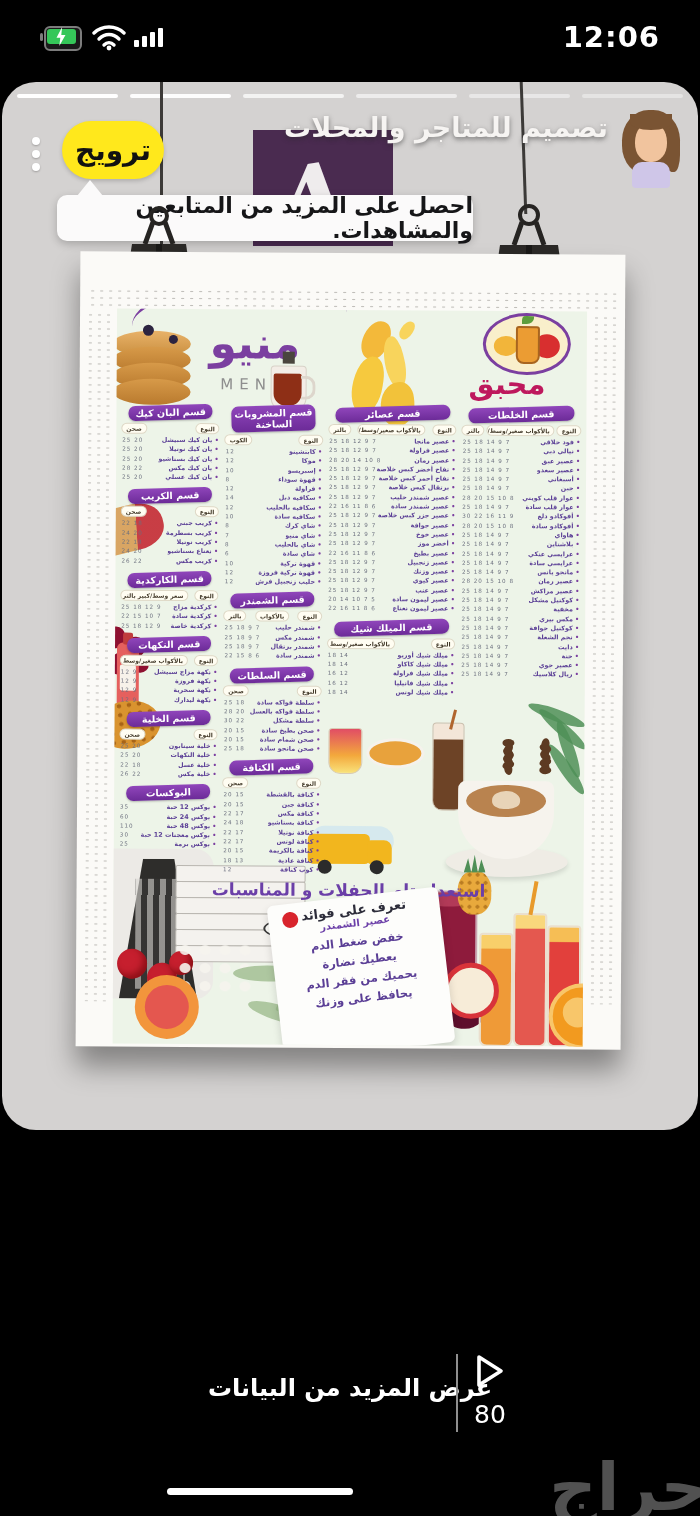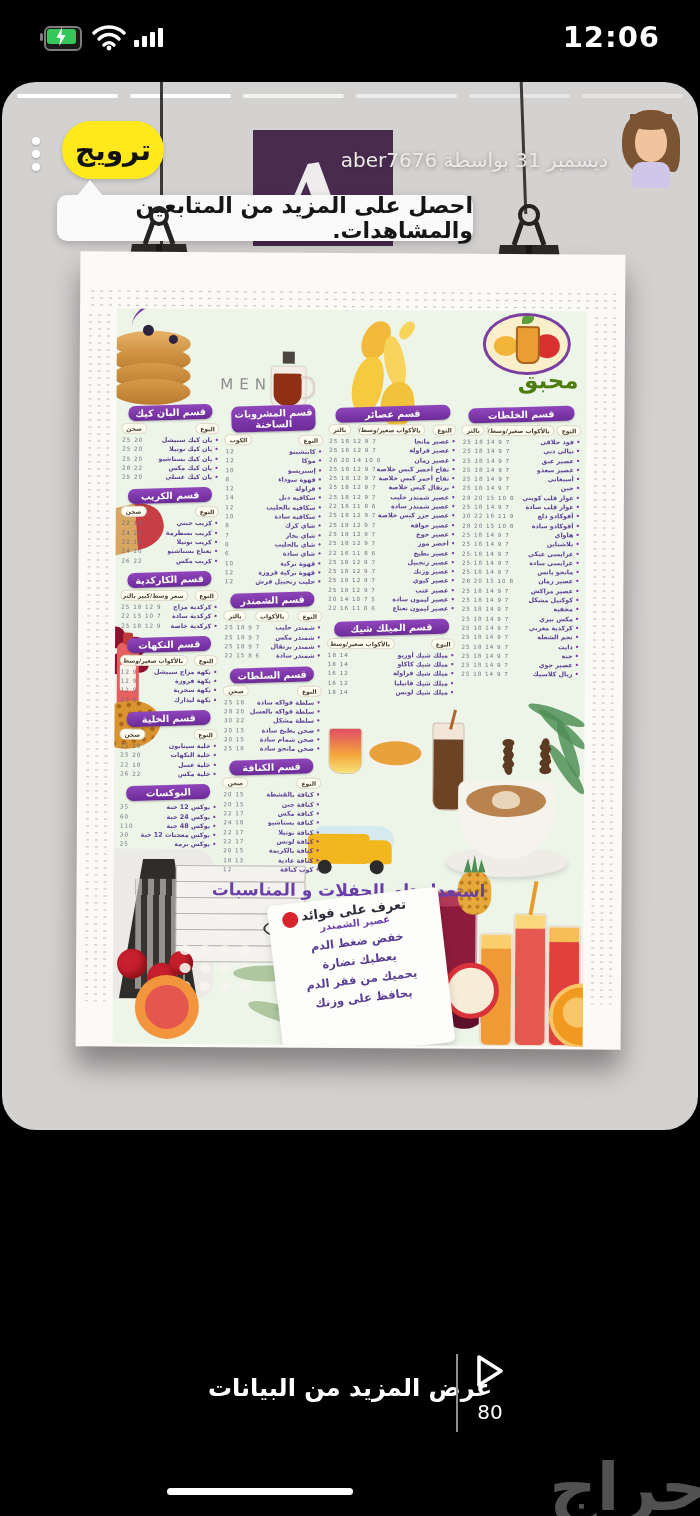--- a/index.html
+++ b/index.html
@@ -233,6 +233,7 @@
       <span>A</span>
     </div>
 
+  <div id="story-title">تصميم للمتاجر والمحلات</div>
   <div id="story-sub">ديسمبر 31 بواسطة aber7676</div>
 
   <div id="avatar">

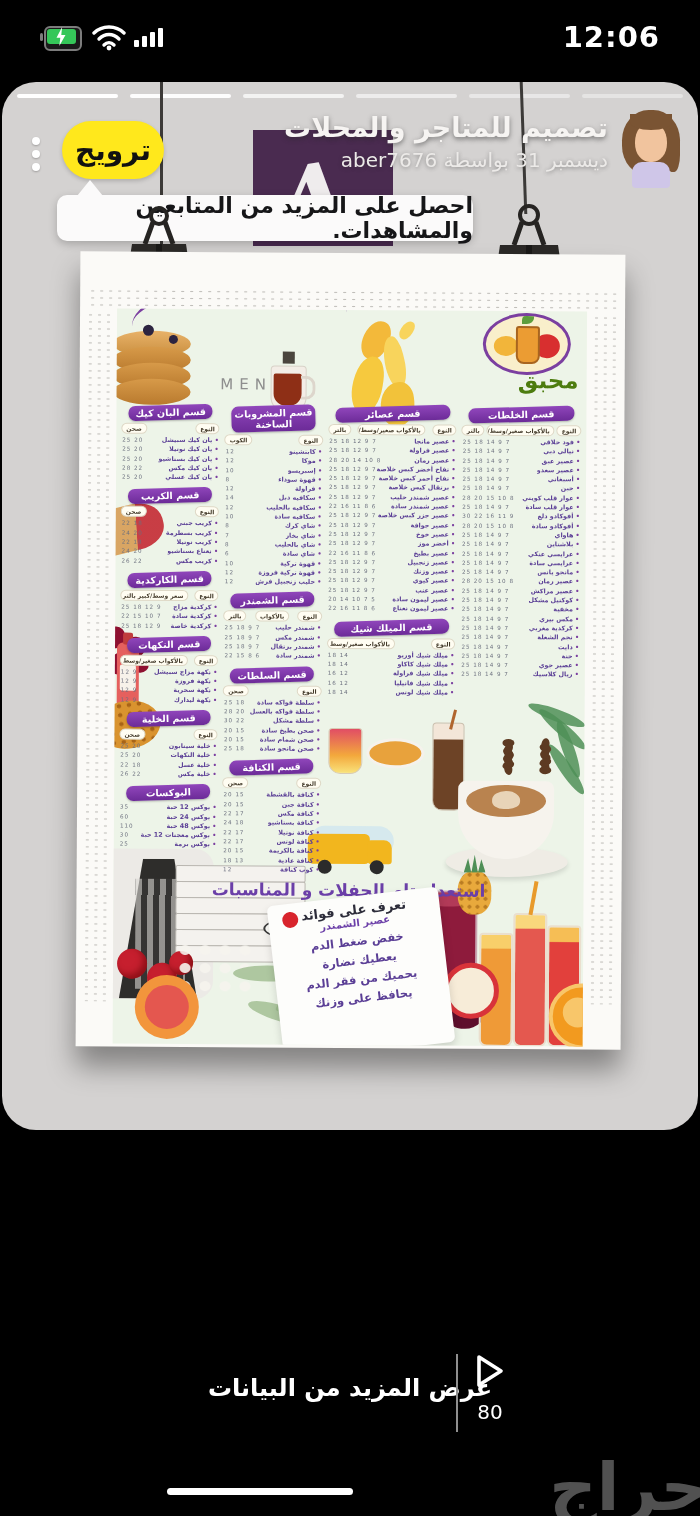--- a/index.html
+++ b/index.html
@@ -234,7 +234,6 @@
     </div>
 
   <div id="story-title">تصميم للمتاجر والمحلات</div>
-  <div id="story-sub">ديسمبر 31 بواسطة aber7676</div>
 
   <div id="avatar">
     <i class="hair"></i>

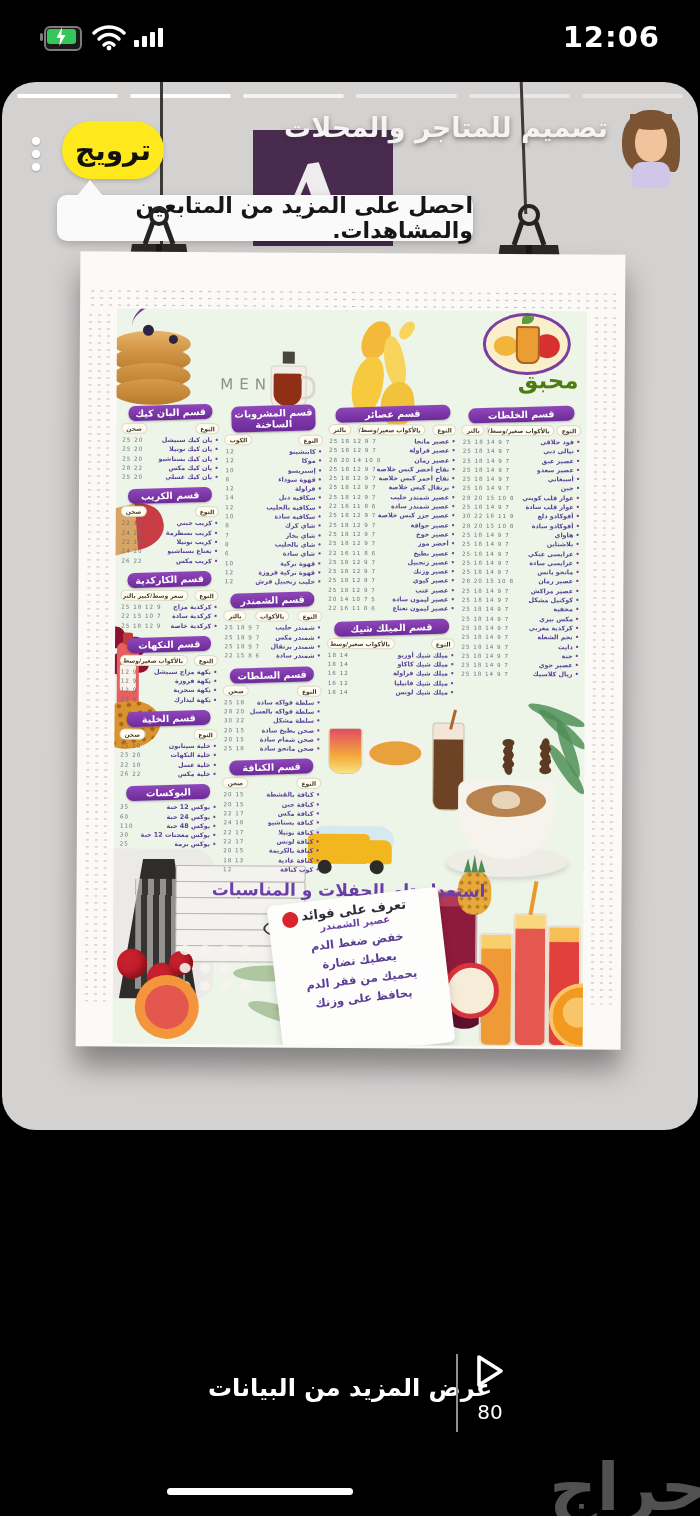--- a/index.html
+++ b/index.html
@@ -277,6 +277,7 @@
     <div id="mint">
 
       <i class="swoosh abs"></i>
+      <div id="menu-ar">منيو</div>
       <div id="menu-en">MENU</div>
       <div id="pancakes">
         <i class="p1"></i>

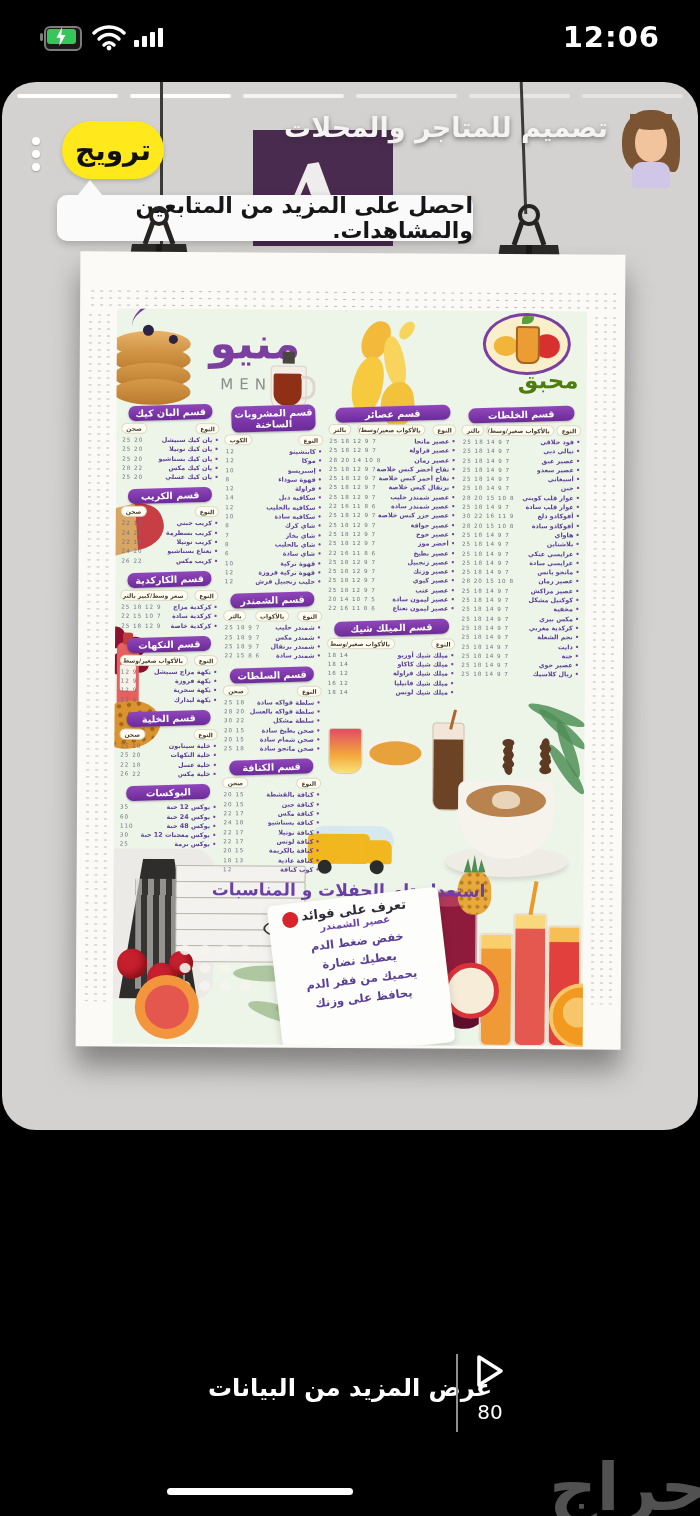--- a/index.html
+++ b/index.html
@@ -88,7 +88,7 @@
   #fruitlogo .mango{position:absolute;left:8px;top:20px;width:24px;height:20px;background:#f2b53a;border-radius:50%;}
   #fruitlogo .cup{position:absolute;left:30px;top:10px;width:20px;height:34px;background:#eb9c33;border-radius:3px 3px 8px 8px;border:2px solid #a8651f;}
   #fruitlogo .leaf{position:absolute;left:36px;top:-2px;width:12px;height:10px;background:#5d9e3c;border-radius:60% 0 60% 0;}
-  #brandname{position:absolute;left:352px;top:56px;width:110px;text-align:right;color:#4d7c0f;font-size:23px;font-weight:900;direction:rtl;}
+  #brandname{position:absolute;left:352px;top:56px;width:110px;text-align:left;color:#be185d;font-size:29px;font-weight:900;direction:rtl;}
 
   
   #menugrid{position:absolute;left:4px;top:96px;width:462px;direction:rtl;display:grid;grid-template-columns:repeat(4,1fr);gap:3px;}

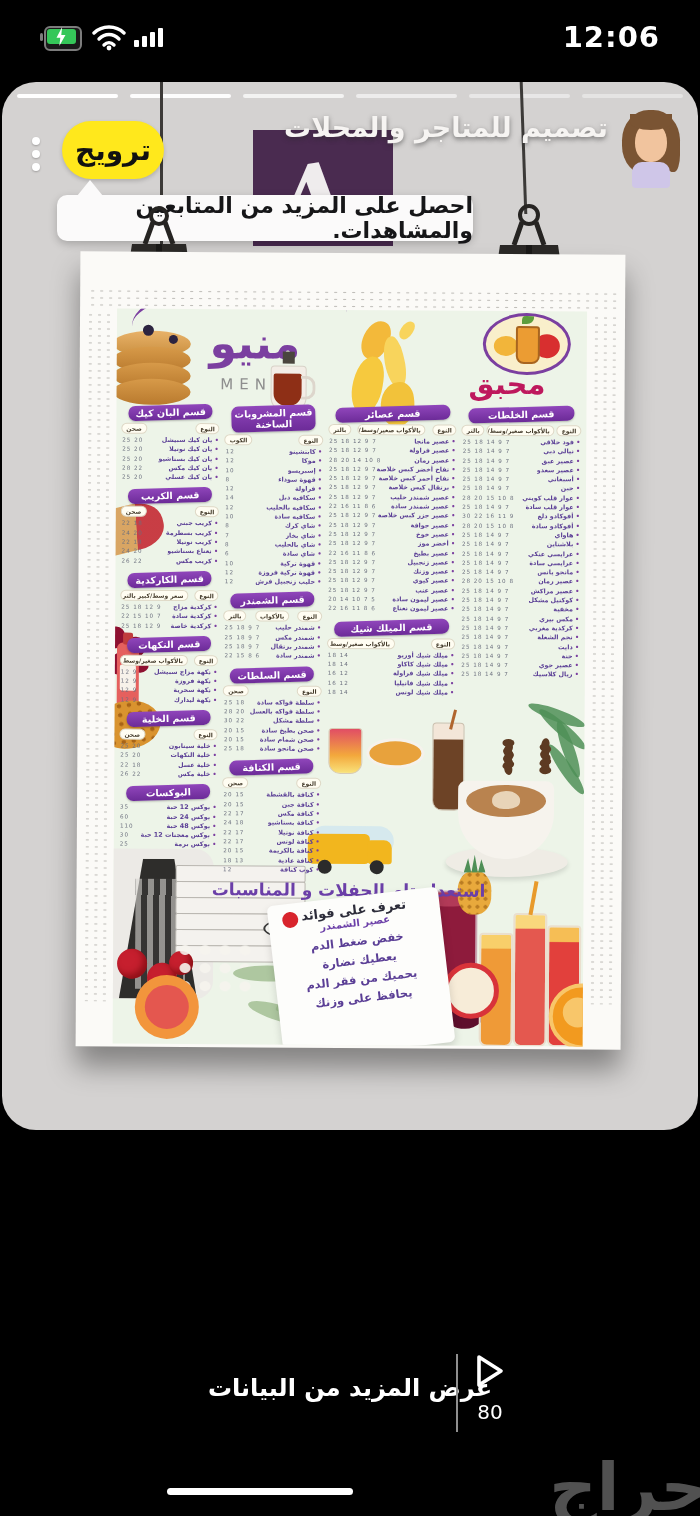--- a/index.html
+++ b/index.html
@@ -593,7 +593,7 @@
                 <span class="pr">8</span>
               </div>
               <div class="row">
-                <span class="nm">شاي بخار</span>
+                <span class="nm">شاي منيو</span>
                 <span class="pr">7</span>
               </div>
               <div class="row">

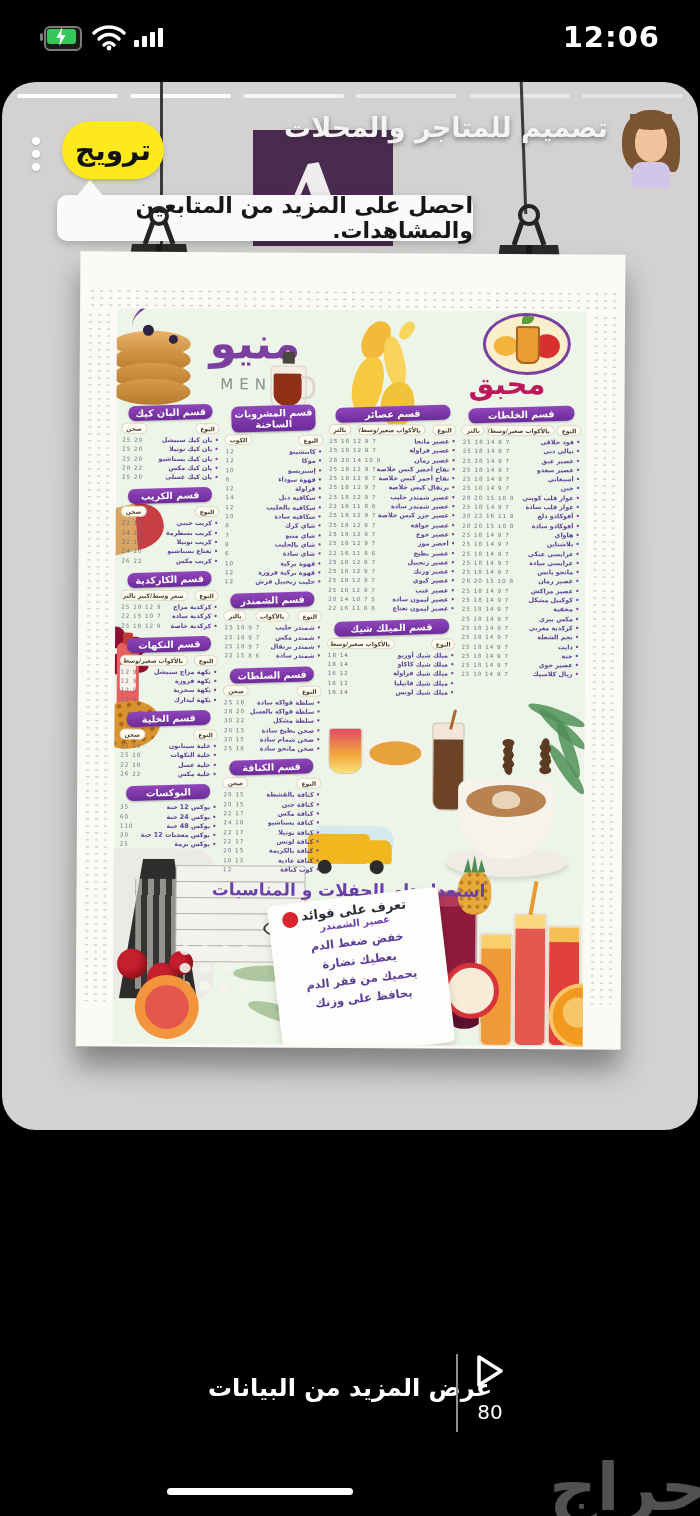--- a/index.html
+++ b/index.html
@@ -411,7 +411,7 @@
                 <span class="pr">25 18 14 9 7</span>
               </div>
               <div class="row">
-                <span class="nm">كركدية مغربي</span>
+                <span class="nm">كوكتيل جوافة</span>
                 <span class="pr">25 18 14 9 7</span>
               </div>
               <div class="row">

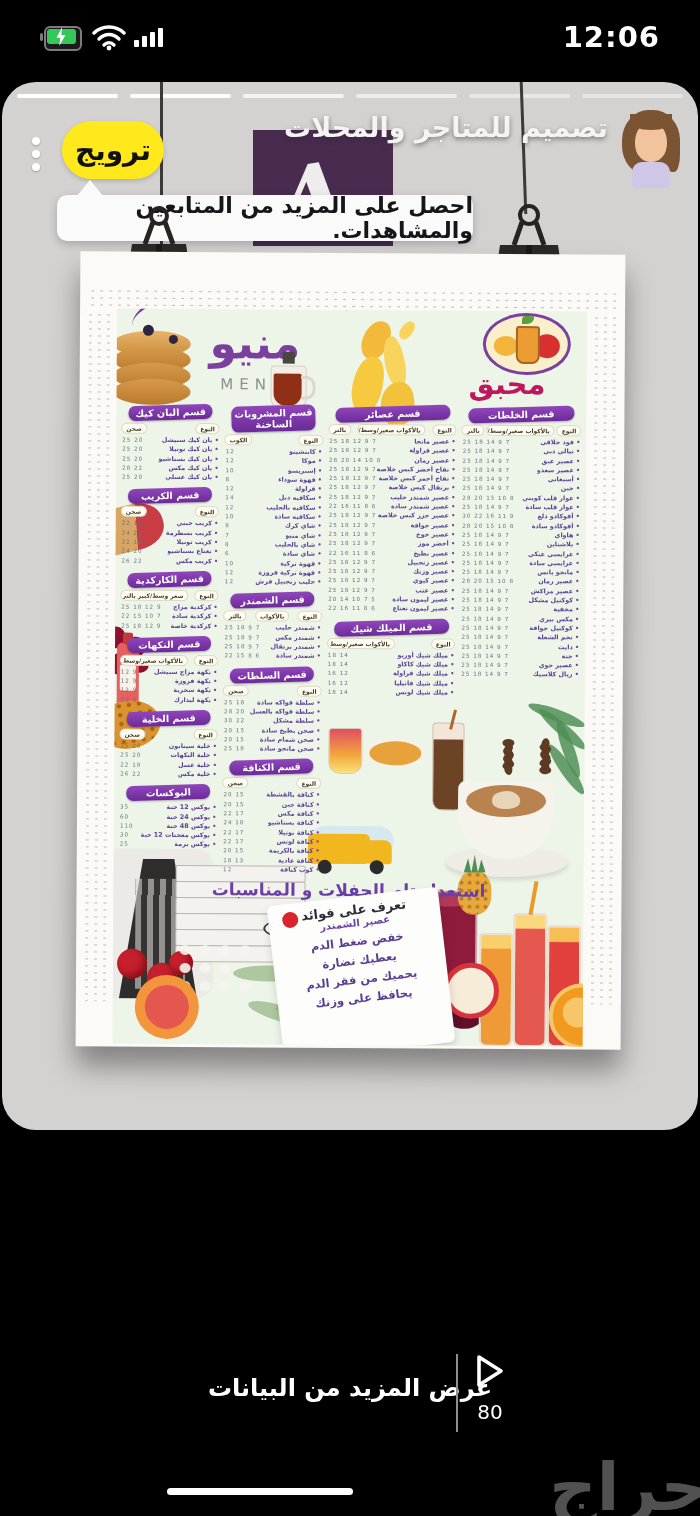--- a/index.html
+++ b/index.html
@@ -187,7 +187,7 @@
   #more-data{position:absolute;left:205px;top:1374px;width:290px;text-align:center;direction:rtl;color:#fff;font-size:24px;font-weight:900;}
   #vsep{position:absolute;left:456px;top:1354px;width:2px;height:78px;background:#8f8f8f;}
   #play-icon{position:absolute;left:472px;top:1352px;}
-  #views-count{position:absolute;left:470px;top:1400px;width:40px;text-align:center;color:#fff;font-size:20px;}
+  #views-count{position:absolute;left:470px;top:1400px;width:40px;text-align:center;color:#fff;font-size:25px;}
   #watermark{position:absolute;right:-8px;bottom:-10px;color:#565656;font-size:66px;font-weight:900;direction:rtl;letter-spacing:-2px;opacity:.95;}
   #homebar{position:absolute;left:167px;top:1488px;width:186px;height:7px;border-radius:4px;background:#fff;}
 </style>

